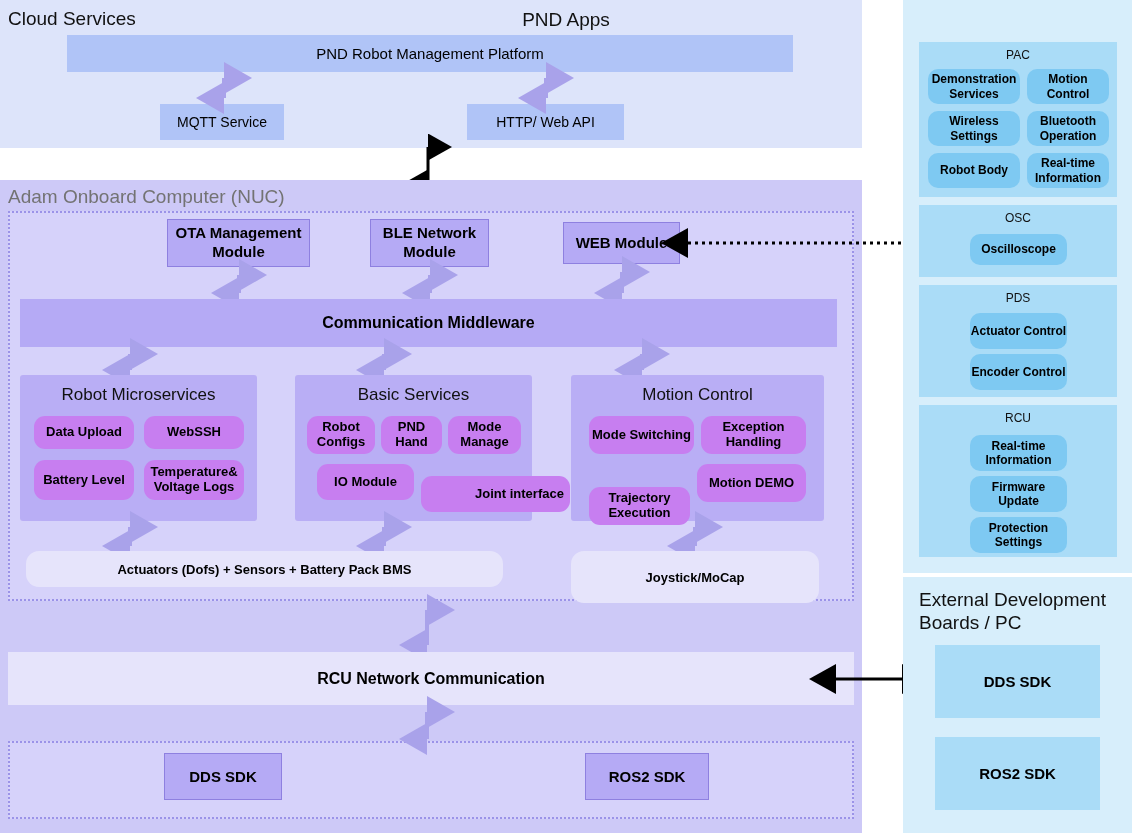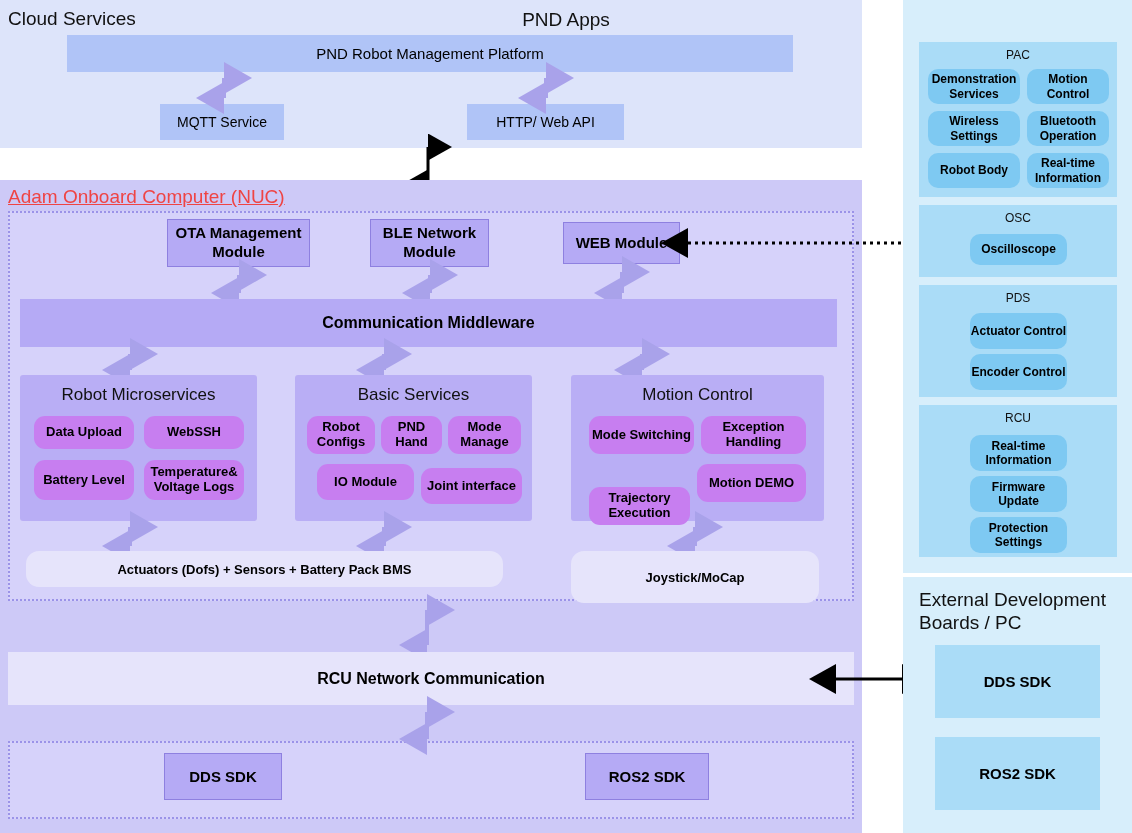--- a/index.html
+++ b/index.html
@@ -20,7 +20,7 @@
   #http-box{left:467px;top:104px;width:157px;height:36px;background:#b0c4f7;font-size:14px;}
 
   #adam-panel{left:0;top:180px;width:862px;height:653px;background:#cdc9f7;}
-  #adam-title{left:8px;top:186px;font-size:19px;color:#ef4444;text-decoration:underline;}
+  #adam-title{left:8px;top:186px;font-size:19px;color:#737373;}
 
   
   #adam-inner-top{left:8px;top:211px;width:846px;height:390px;background:#d6d2fa;border:2px dotted #9b93e8;}

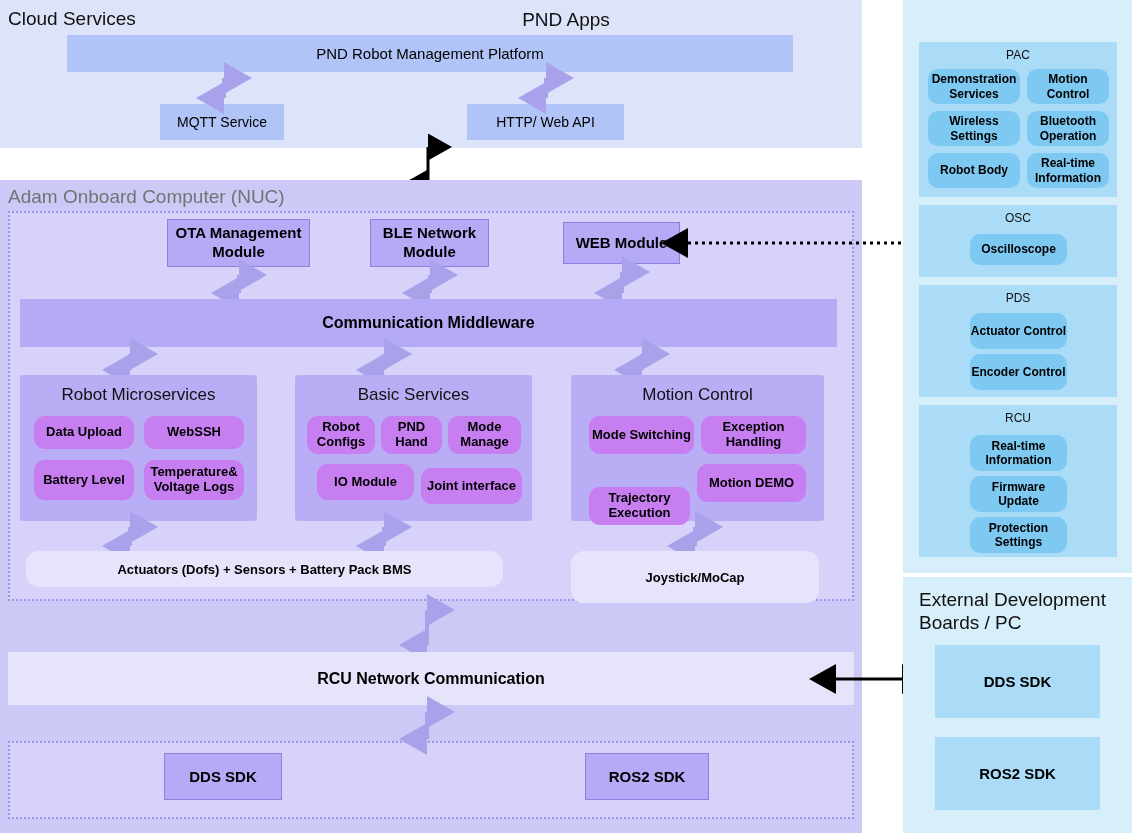--- a/index.html
+++ b/index.html
@@ -171,7 +171,7 @@
   <div class="pill" style="left:86px;top:41px;width:61px;height:38px;">PND Hand</div>
   <div class="pill" style="left:153px;top:41px;width:73px;height:38px;">Mode Manage</div>
   <div class="pill" style="left:22px;top:89px;width:97px;height:36px;">IO Module</div>
-  <div class="pill" style="left:126px;top:93px;width:101px;height:36px;">Joint interface</div>
+  <div class="pill" style="left:126px;top:101px;width:101px;height:36px;padding-left:48px;">Joint interface</div>
 </div>
 
 <div class="abs group" id="grp-motion">

